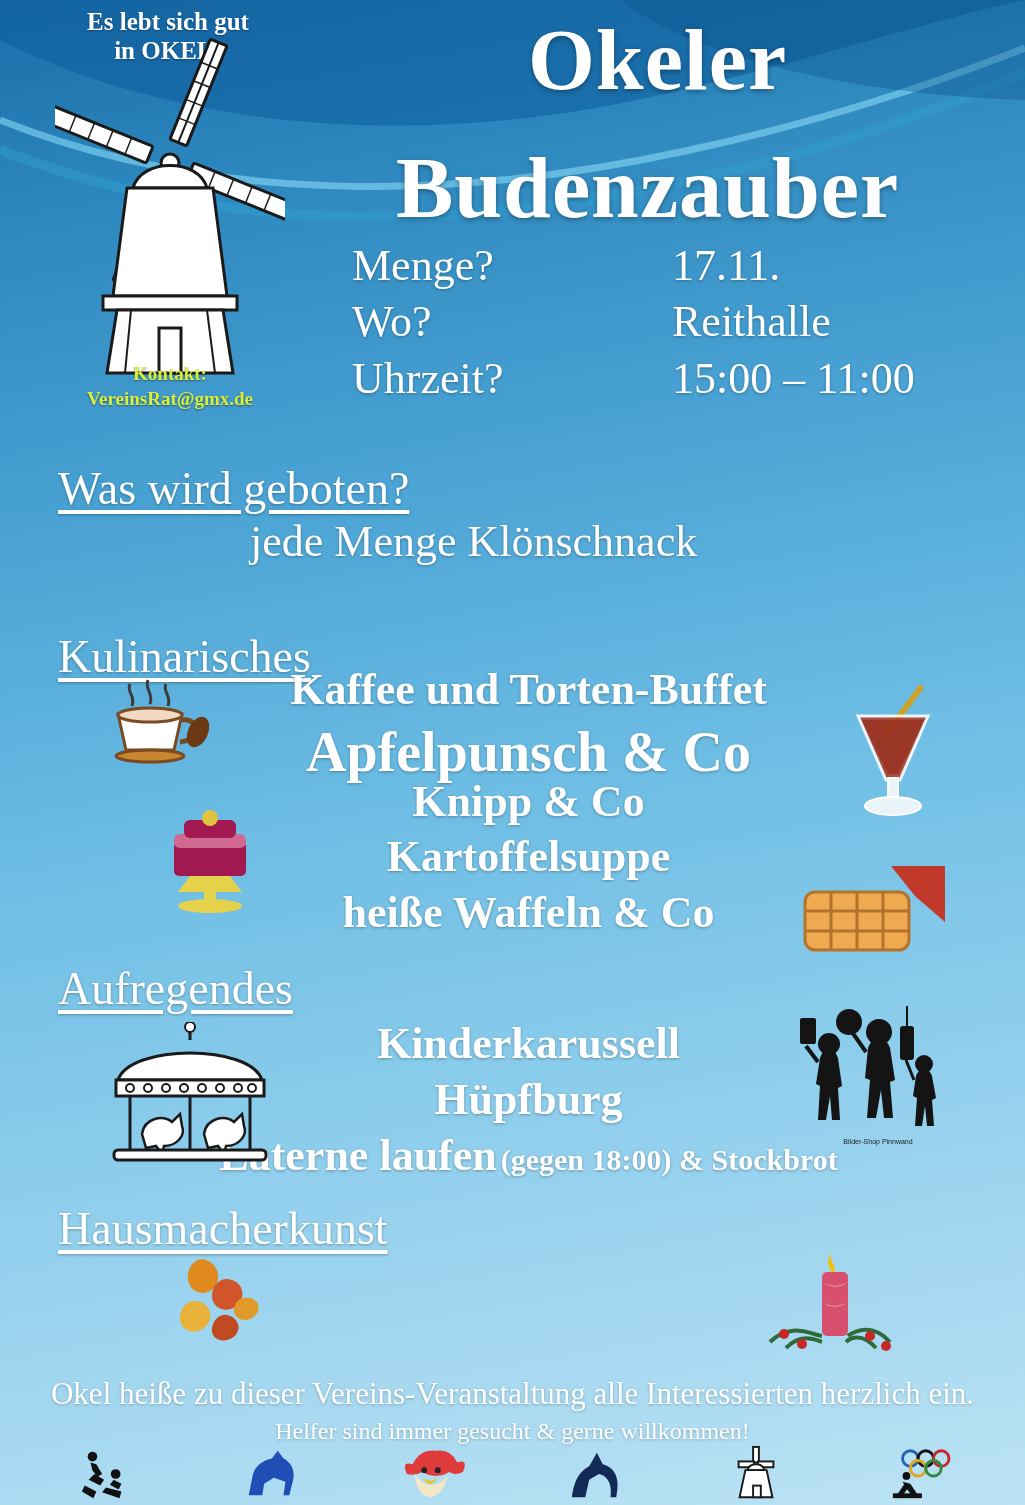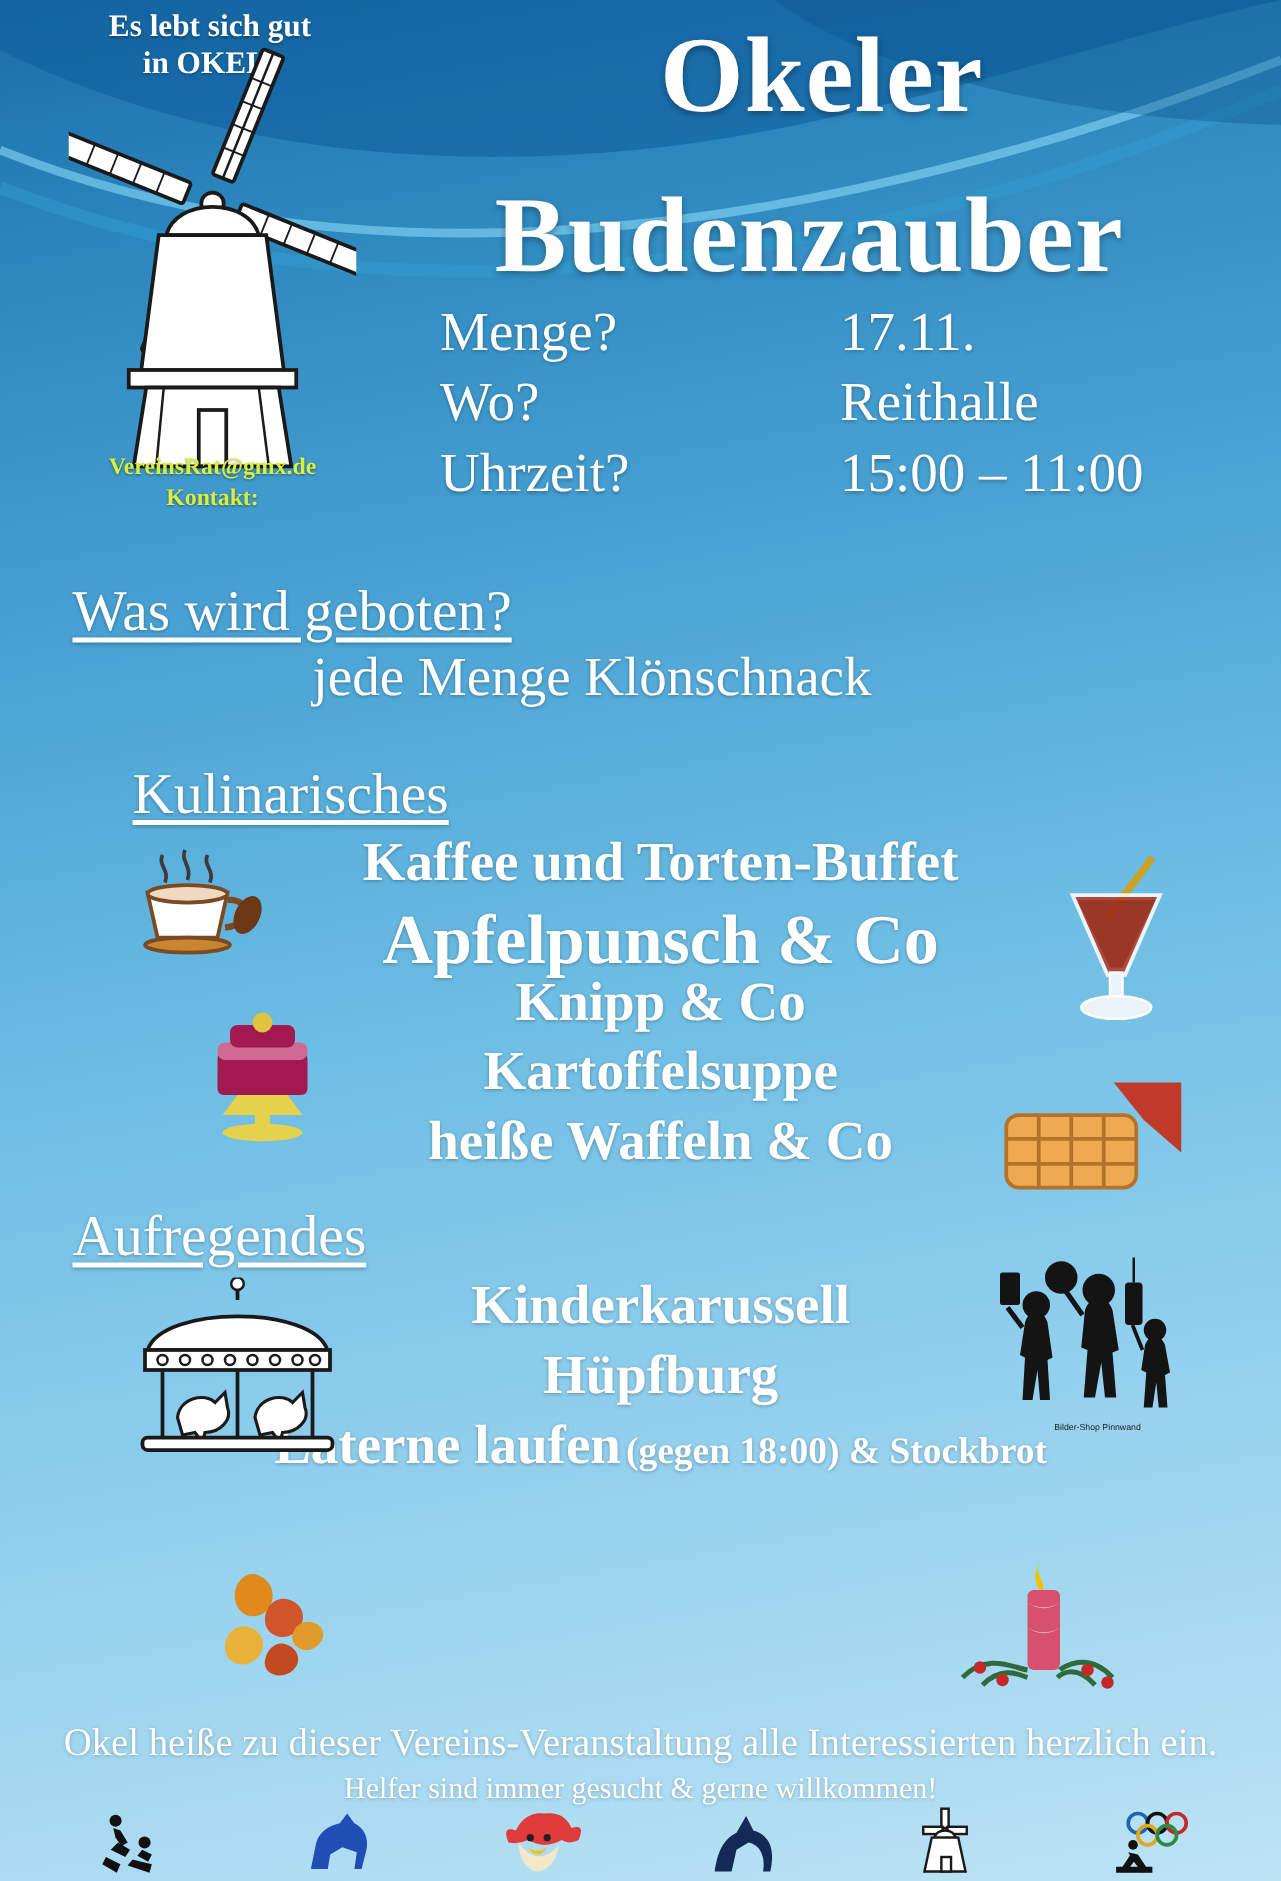--- a/index.html
+++ b/index.html
@@ -231,8 +231,8 @@
   </svg>
 
   <div class="kontakt">
+    <div>Kontakt:</div>
     <div>VereinsRat@gmx.de</div>
-    <div>Kontakt:</div>
   </div>
 
   <div class="title1">Okeler</div>

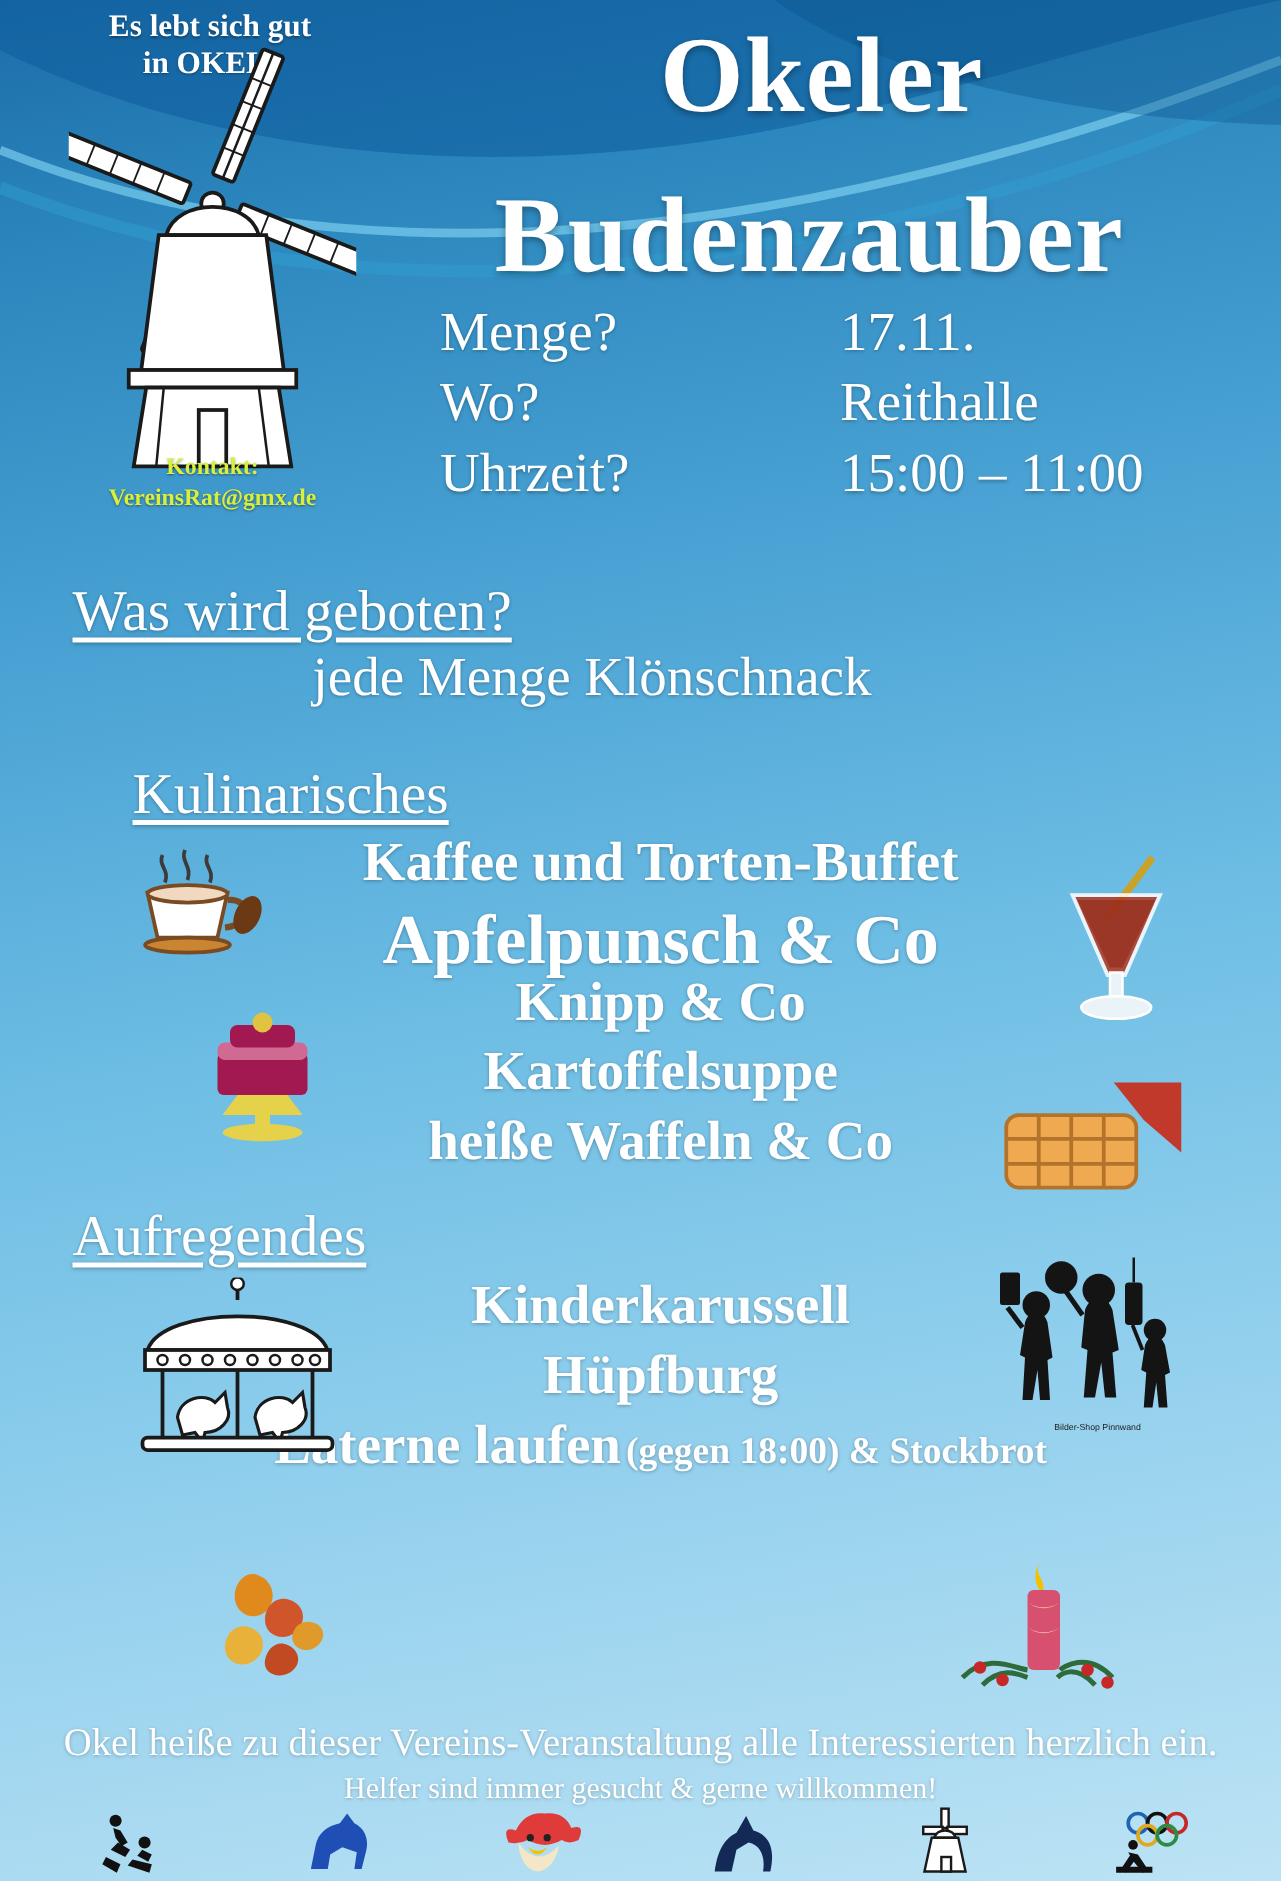--- a/index.html
+++ b/index.html
@@ -256,7 +256,7 @@
   <div class="section-head" style="left:58px; top:462px;">Was wird geboten?</div>
   <div class="line" style="left:250px; top:516px;">jede Menge Klönschnack</div>
 
-  <div class="section-head" style="left:58px; top:608px;margin-left:48px;">Kulinarisches</div>
+  <div class="section-head" style="left:58px; top:630px;">Kulinarisches</div>
 
   <div class="center-block" style="top:664px; font-size:44px;">Kaffee und Torten-Buffet</div>
   <div class="center-block" style="top:720px; font-size:56px;">Apfelpunsch &amp; Co</div>

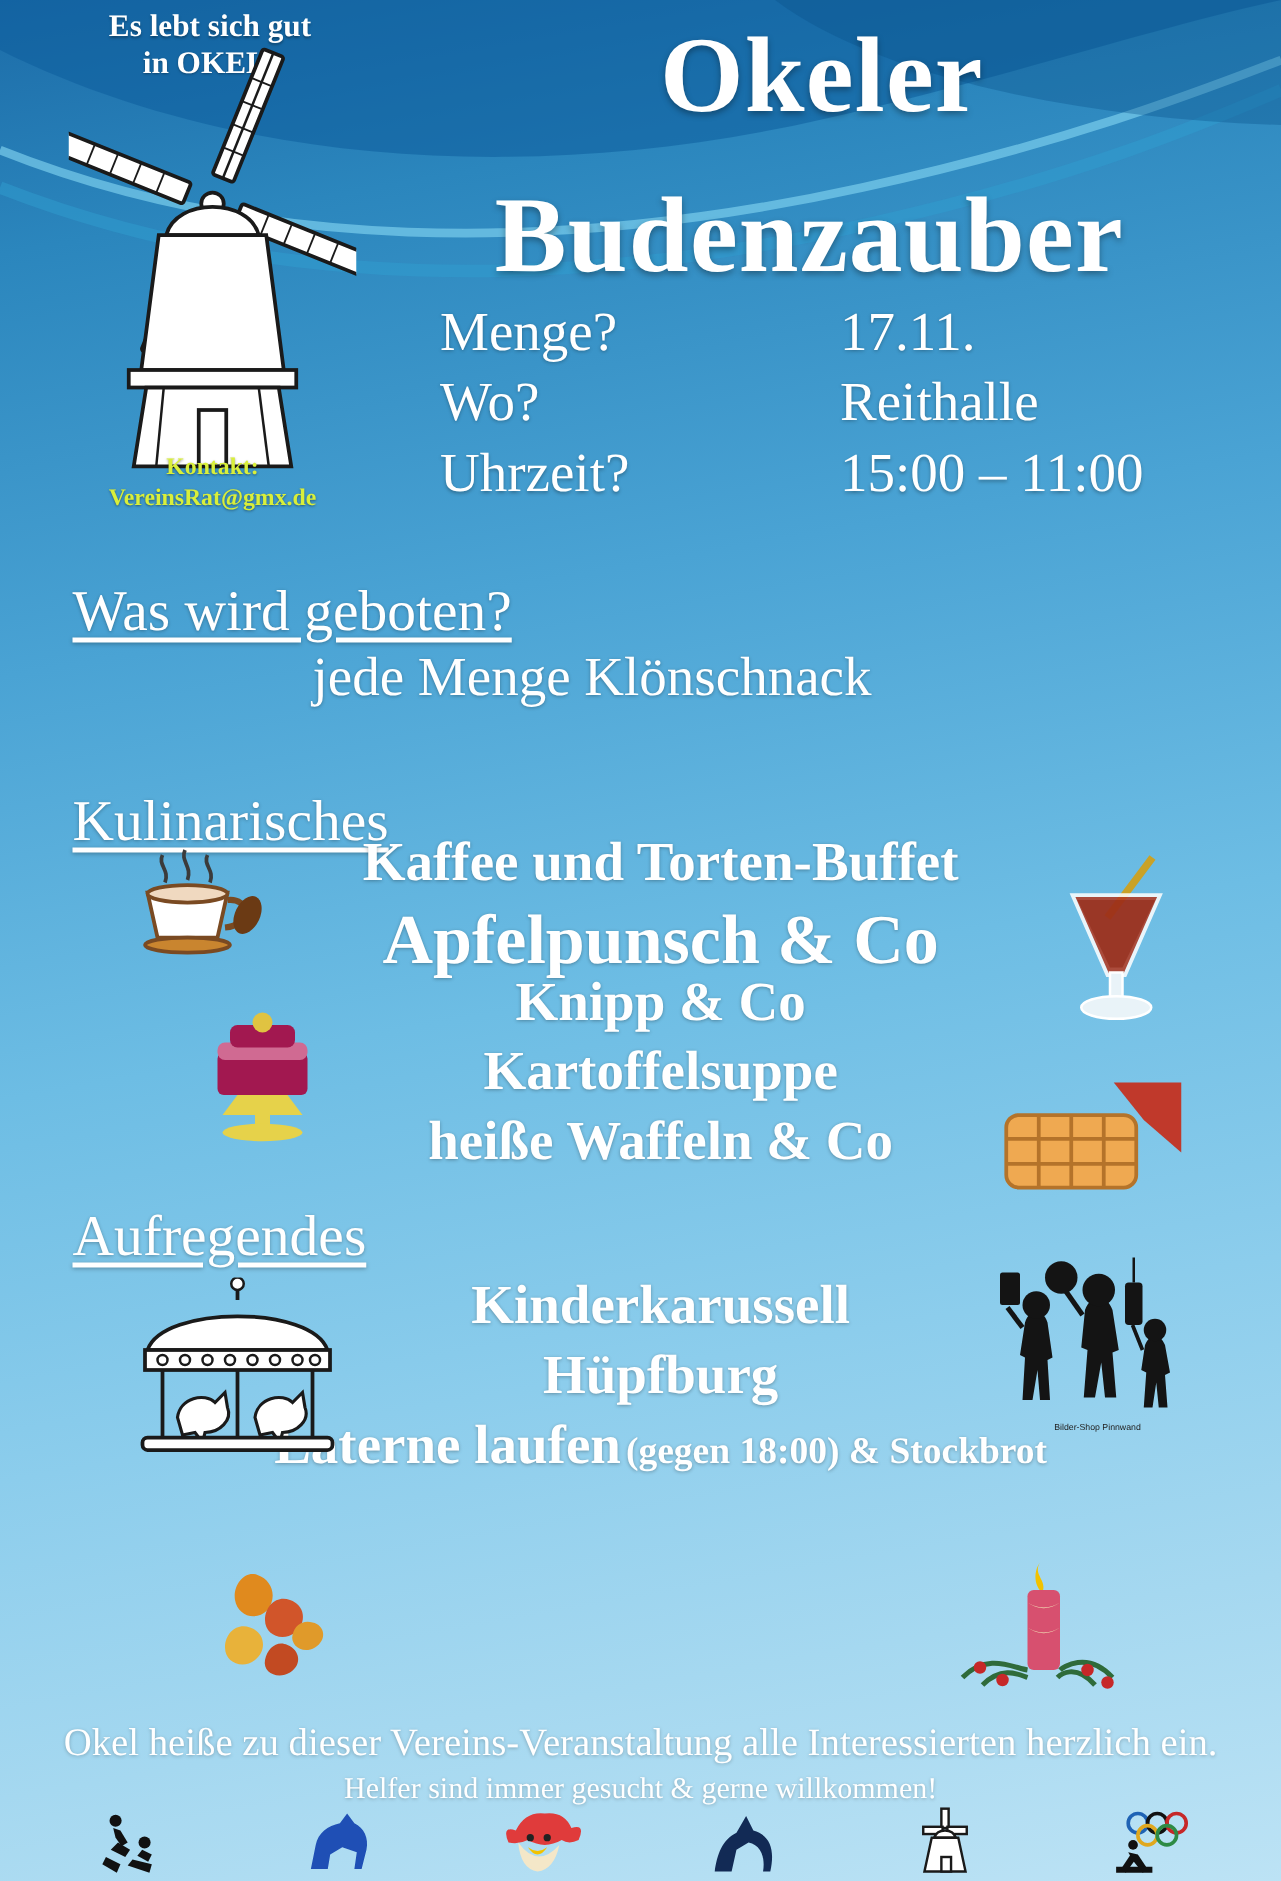--- a/index.html
+++ b/index.html
@@ -358,6 +358,7 @@
     <text x="88" y="144" font-size="7" fill="#222222" text-anchor="middle" font-family="Liberation Sans, sans-serif">Bilder-Shop Pinnwand</text>
   </svg>
 
+  <div class="section-head" style="left:58px; top:1202px;">Hausmacherkunst</div>
 
   <svg class="art" style="left:170px; top:1240px; width:110px; height:110px;" viewBox="0 0 110 110">
     <g>

